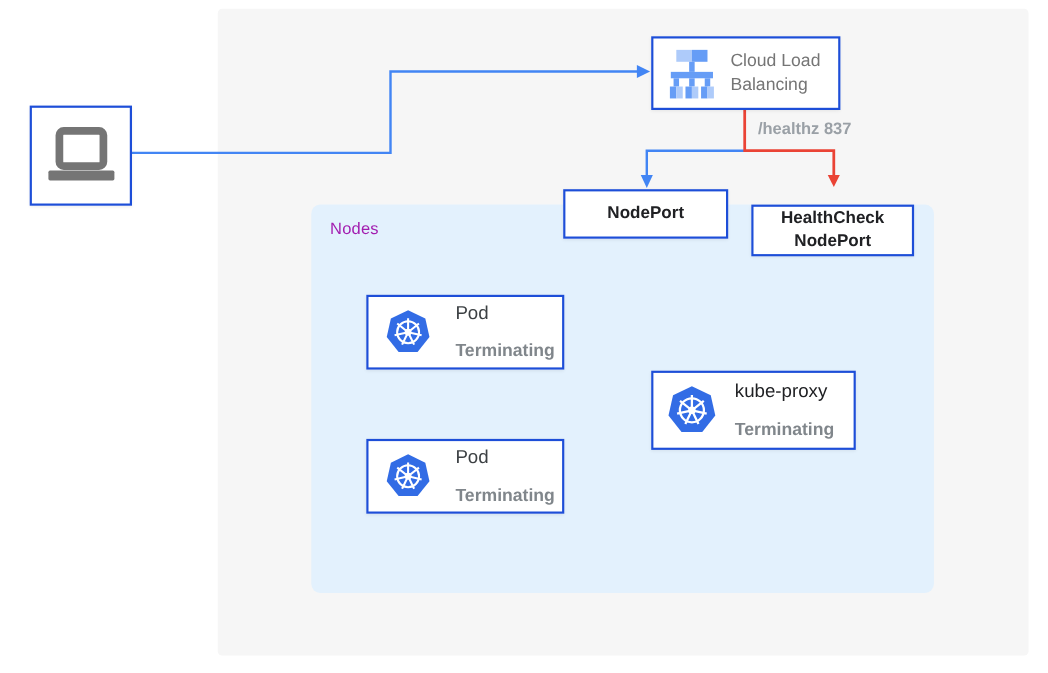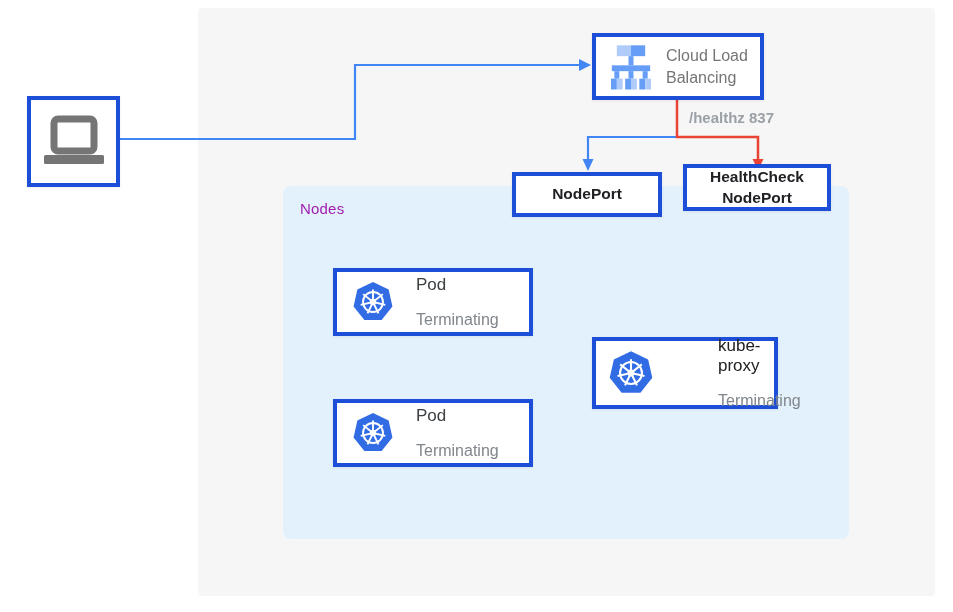--- a/index.html
+++ b/index.html
@@ -19,7 +19,7 @@
     position:absolute;left:17px;top:14px;font-size:15px;color:#a21caf;letter-spacing:.2px;
   }
   .card{
-    position:absolute;background:#ffffff;border:4px solid #1d4ed8;
+    position:absolute;background:#ffffff;border:2px solid #1d4ed8;
     box-shadow:0 1px 3px rgba(0,0,0,.07);box-sizing:border-box;
     display:flex;align-items:center;
   }

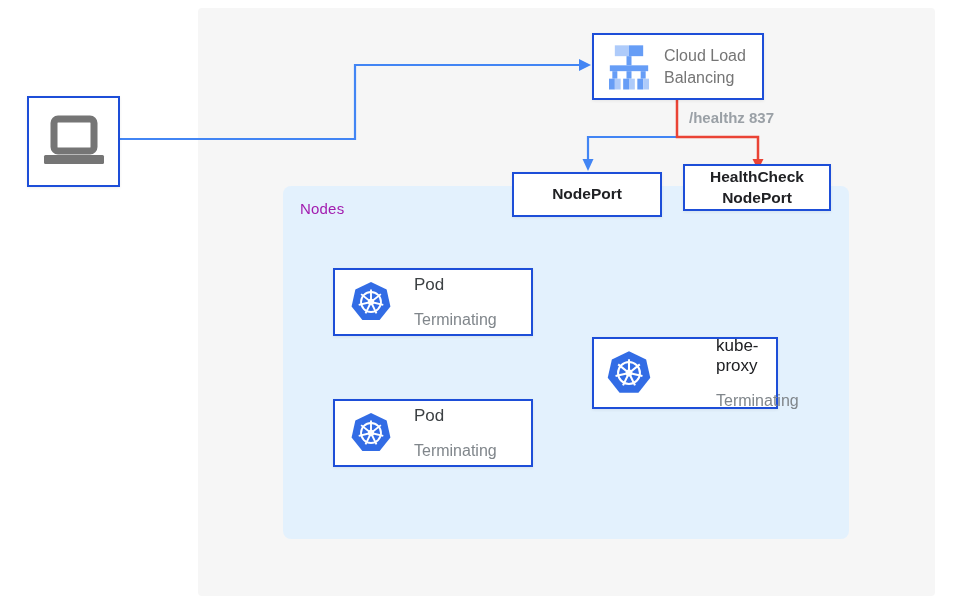--- a/index.html
+++ b/index.html
@@ -27,7 +27,7 @@
   .clb-card{left:592px;top:33px;width:172px;height:67px;padding:0 10px 0 10px;}
   .clb-text{font-size:16px;color:#757575;line-height:1.32;margin-left:10px;width:88px;}
   .nodeport-card{left:512px;top:172px;width:150px;height:45px;justify-content:center;}
-  .hc-card{left:683px;top:164px;width:148px;height:47px;justify-content:center;text-align:center;}
+  .hc-card{left:683px;top:186px;width:148px;height:47px;justify-content:center;text-align:center;}
   .port-label{font-size:15.5px;font-weight:bold;color:#202124;line-height:1.35;}
   .hc-card .port-label{width:110px;}
   .pod-card{left:333px;width:200px;height:68px;padding-left:15px;}

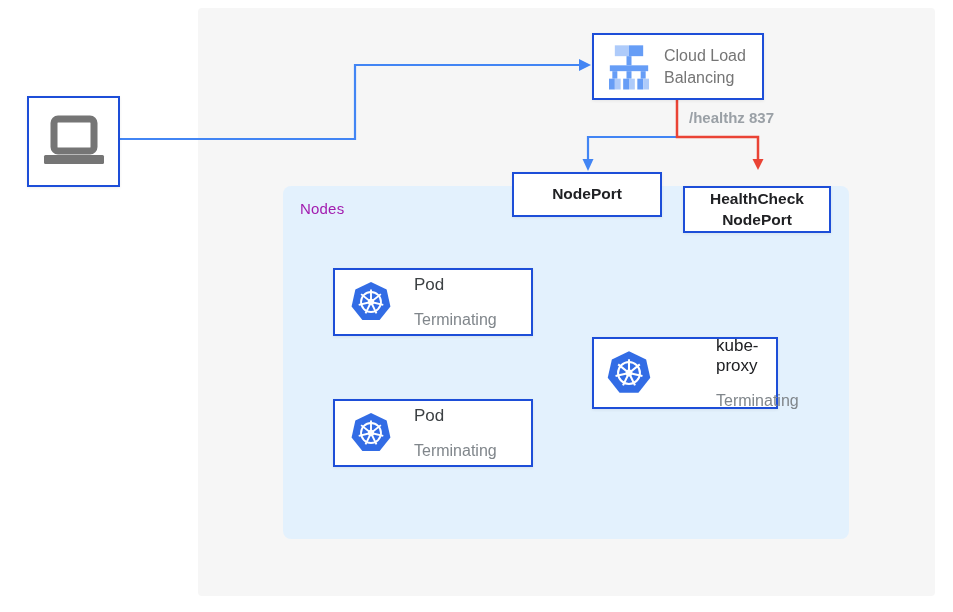--- a/index.html
+++ b/index.html
@@ -30,7 +30,7 @@
   .hc-card{left:683px;top:186px;width:148px;height:47px;justify-content:center;text-align:center;}
   .port-label{font-size:15.5px;font-weight:bold;color:#202124;line-height:1.35;}
   .hc-card .port-label{width:110px;}
-  .pod-card{left:333px;width:200px;height:68px;padding-left:15px;}
+  .pod-card{left:333px;width:180px;height:68px;padding-left:15px;}
   .pod-card.pod-1{top:268px;}
   .pod-card.pod-2{top:399px;}
   .kp-card{left:592px;top:337px;width:186px;height:72px;padding-left:12px;gap:48px;}

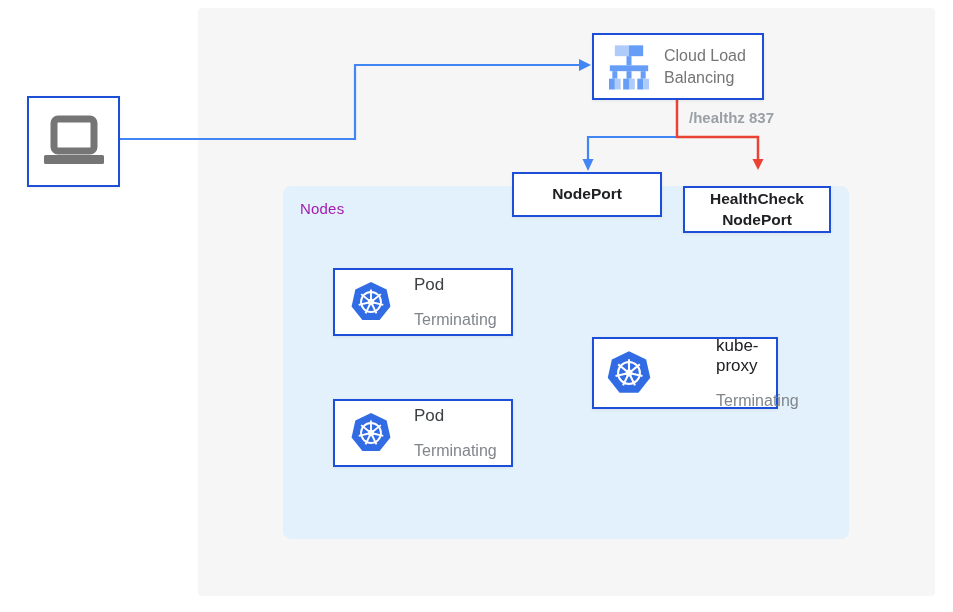--- a/index.html
+++ b/index.html
@@ -37,7 +37,7 @@
   .stack{display:flex;flex-direction:column;margin-left:22px;}
   .kp-card .stack{margin-left:16px;}
   .title-text{font-size:17px;color:#3c4043;}
-  .sub-text{font-size:16px;color:#80868b;margin-top:16px;}
+  .sub-text{font-size:16px;color:#80868b;margin-top:16px;font-weight:bold;}
   .healthz{
     position:absolute;left:689px;top:109px;font-size:15px;font-weight:bold;color:#9aa0a6;
   }

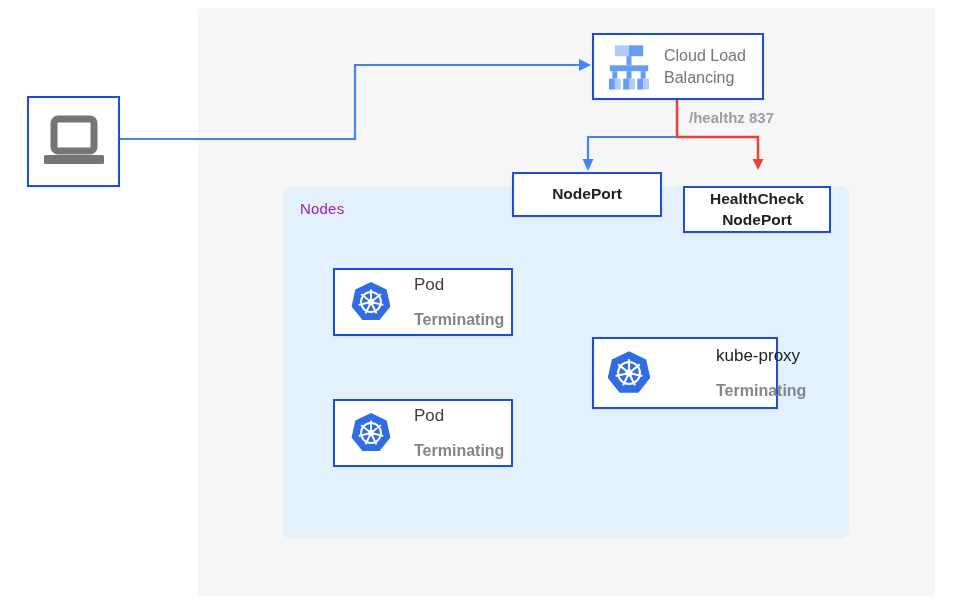--- a/index.html
+++ b/index.html
@@ -33,7 +33,7 @@
   .pod-card{left:333px;width:180px;height:68px;padding-left:15px;}
   .pod-card.pod-1{top:268px;}
   .pod-card.pod-2{top:399px;}
-  .kp-card{left:592px;top:337px;width:186px;height:72px;padding-left:12px;gap:48px;}
+  .kp-card{left:592px;top:337px;width:186px;height:72px;padding-left:12px;}
   .stack{display:flex;flex-direction:column;margin-left:22px;}
   .kp-card .stack{margin-left:16px;}
   .title-text{font-size:17px;color:#3c4043;}

